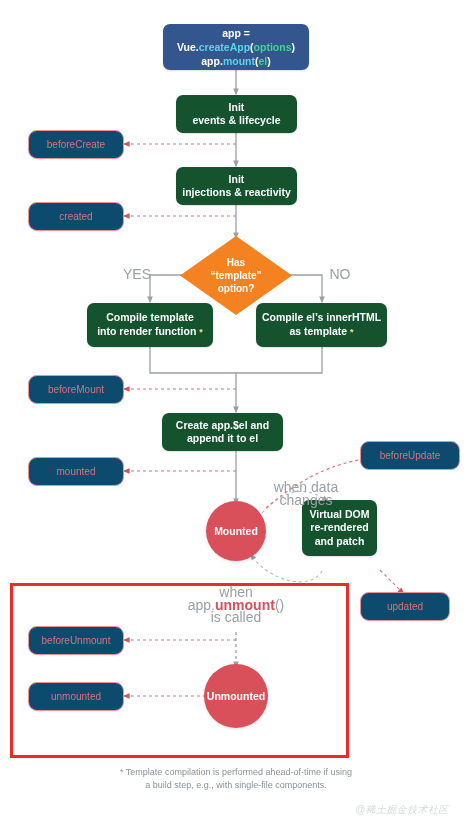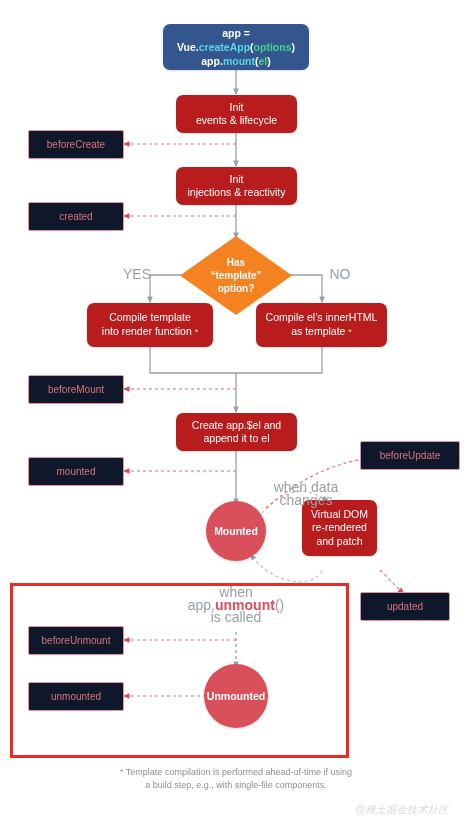--- a/index.html
+++ b/index.html
@@ -18,8 +18,8 @@
   .box-blue .kw{color:#58d6e8;font-weight:bold;}
   .box-blue .arg{color:#42d392;font-weight:bold;}
 
-  .box-green{background:#b91c1c;color:#ffffff;border-radius:7px;
-             font-size:10.5px;font-weight:normal;line-height:13.5px;
+  .box-green{background:#14532d;color:#ffffff;border-radius:7px;
+             font-size:10.5px;font-weight:bold;line-height:13.5px;
              box-shadow:0 1px 2px rgba(0,0,0,.13);}
   .box-green .star{color:#ffe08a;font-size:9px;}
 

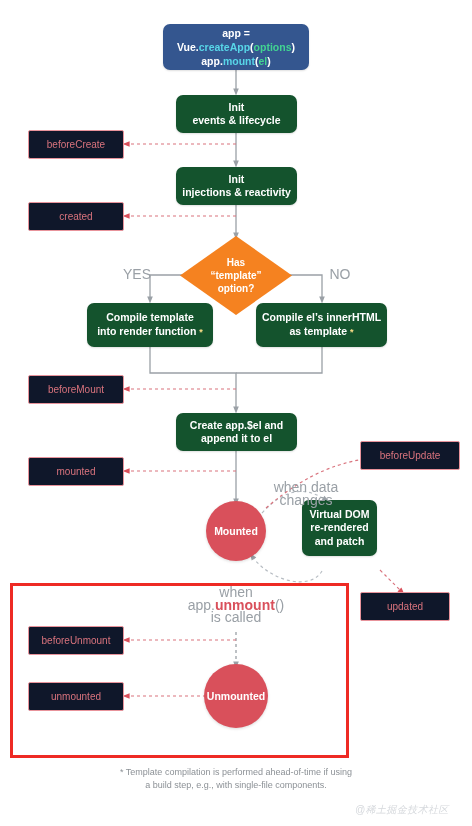--- a/index.html
+++ b/index.html
@@ -23,7 +23,7 @@
              box-shadow:0 1px 2px rgba(0,0,0,.13);}
   .box-green .star{color:#ffe08a;font-size:9px;}
 
-  .hook{background:#0f172a;border:1.4px solid #e8939b;border-radius:2px;
+  .hook{background:#0c4a6e;border:1.4px solid #e8939b;border-radius:9px;
         color:#d9737d;font-size:10px;line-height:12px;}
 
   .diamond-wrap{position:absolute;text-decoration:underline;}

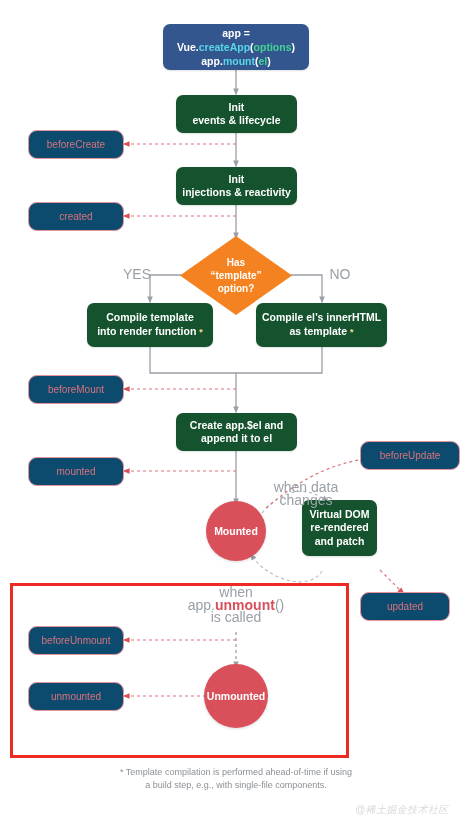--- a/index.html
+++ b/index.html
@@ -162,7 +162,7 @@
     </div>
   </div>
 
-  <div class="node box-green" style="left:176px;top:413px;width:121px;height:38px;">
+  <div class="node box-green" style="left:162px;top:413px;width:121px;height:38px;">
     <div>
       <div>Create app.$el and</div>
       <div>append it to el</div>

